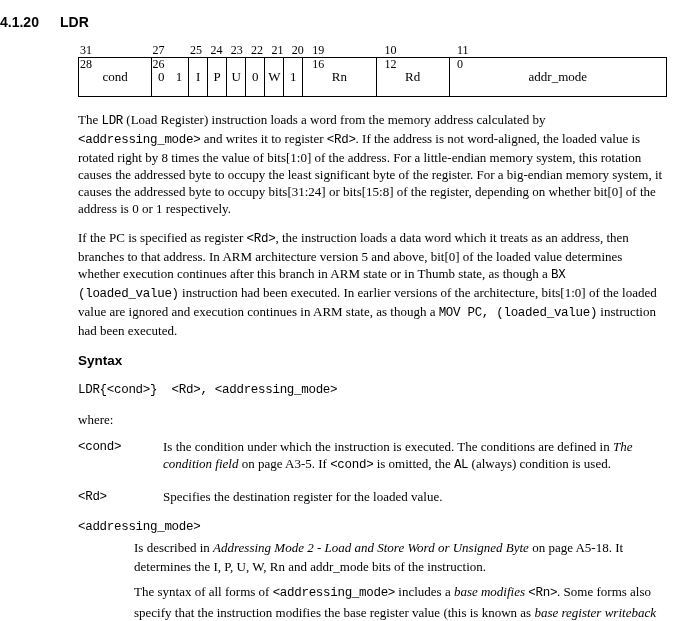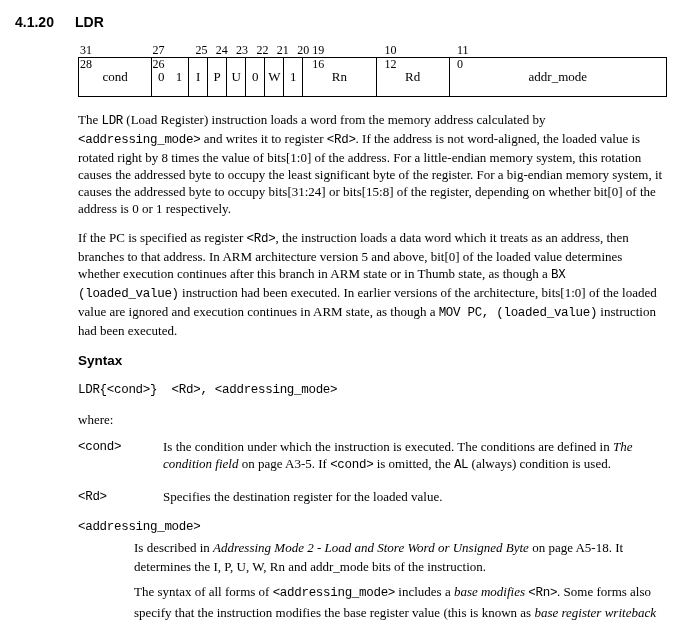--- a/index.html
+++ b/index.html
@@ -20,7 +20,6 @@
     font-weight:bold;
     font-size:14px;
     line-height:16px;
-    padding-left:15px;
   }
   .sec-num { width:60px; }
 

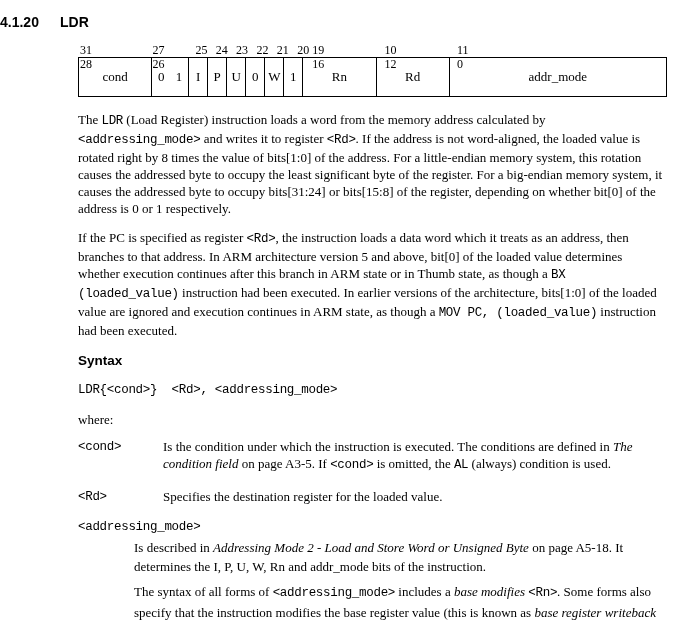--- a/index.html
+++ b/index.html
@@ -38,7 +38,7 @@
   .numcell { display:flex; border-right:1px solid transparent; padding:0 1px;flex-direction:column; }
   .numcell:last-child { border-right:none; }
   .numcell.spread { justify-content:space-between; }
-  .numcell.center { justify-content:center;align-items:flex-end; }
+  .numcell.center { justify-content:center; }
 
   .bitrow {
     display:flex;

